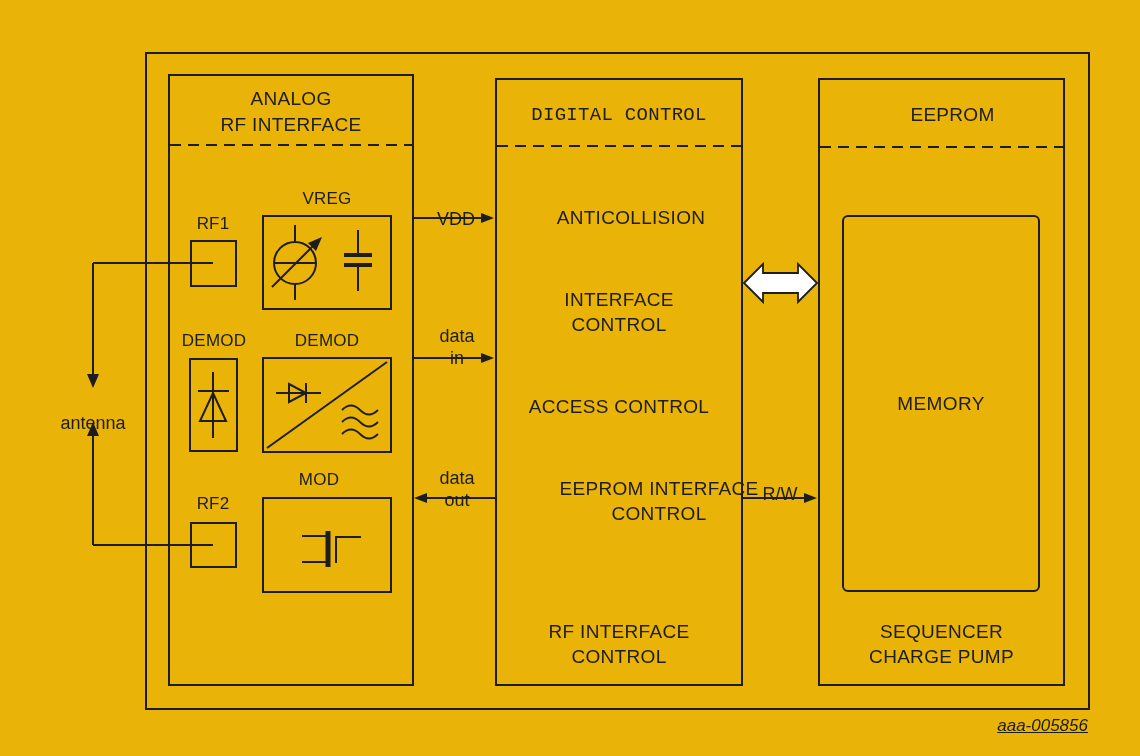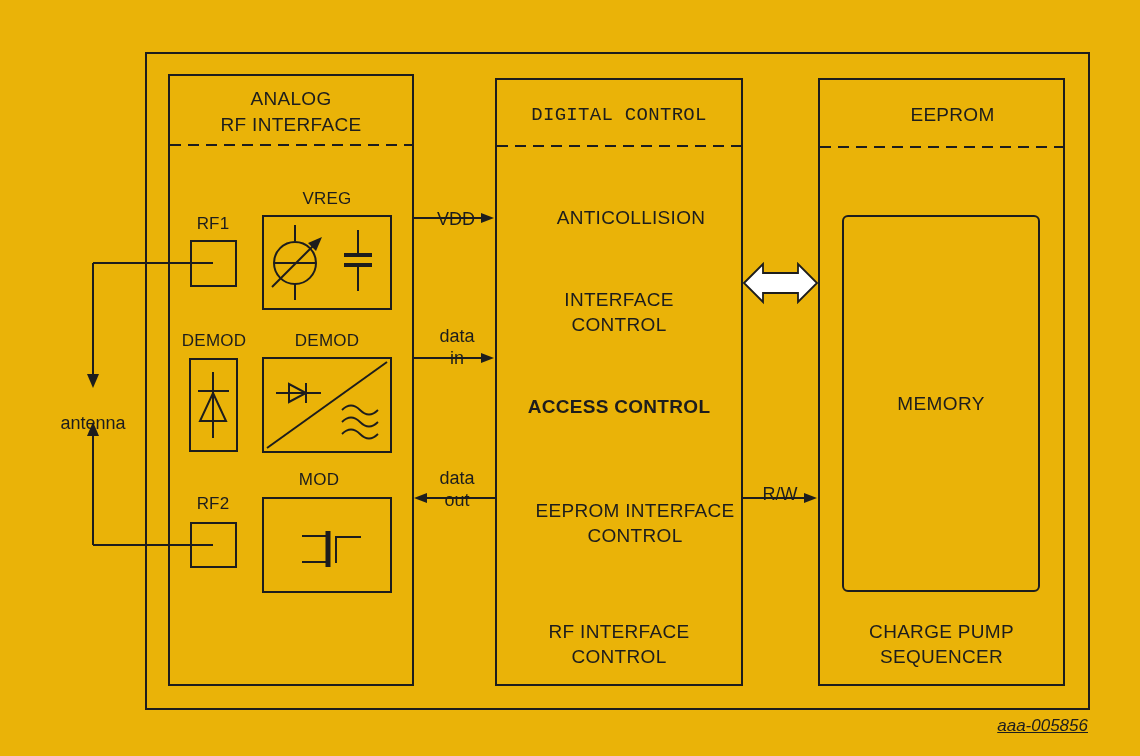--- a/index.html
+++ b/index.html
@@ -99,7 +99,7 @@
     <div>INTERFACE</div>
     <div>CONTROL</div>
   </div>
-  <div class="lbl ditem" style="left:495px;top:394px;width:248px;font-weight:bold;">
+  <div class="lbl ditem" style="left:495px;top:394px;width:248px;">
     <div>ACCESS CONTROL</div>
   </div>
   <div class="lbl ditem" style="left:495px;top:498px;width:280px;">

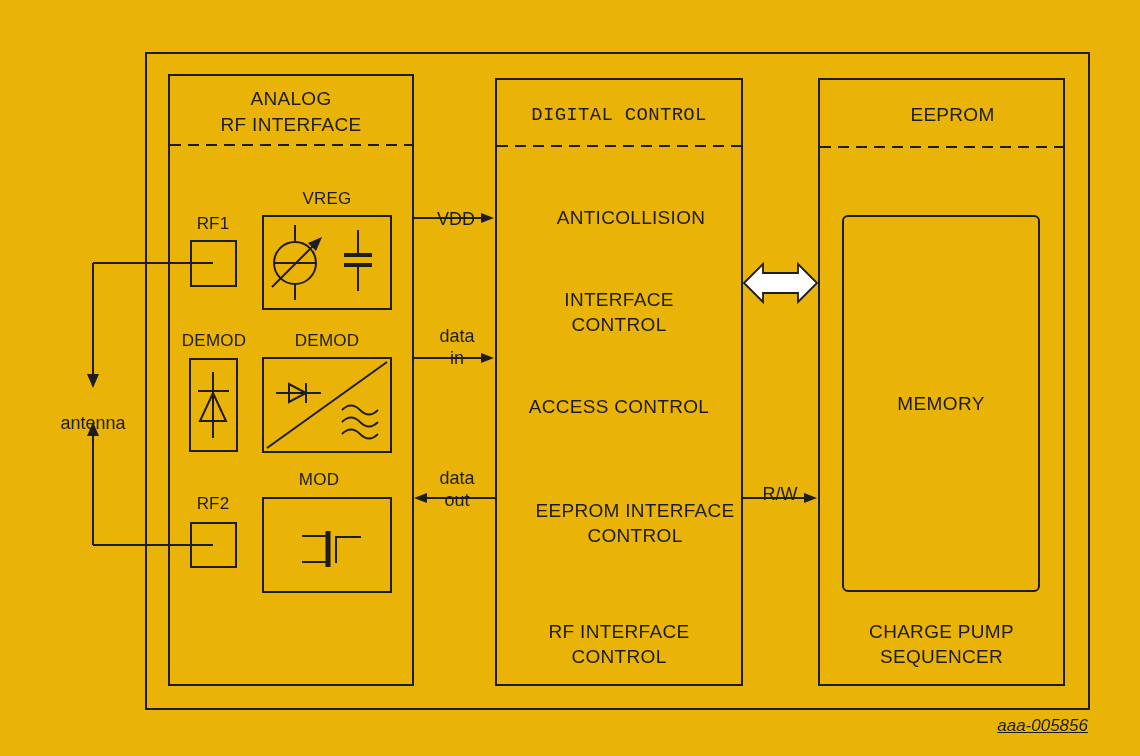--- a/index.html
+++ b/index.html
@@ -102,7 +102,7 @@
   <div class="lbl ditem" style="left:495px;top:394px;width:248px;">
     <div>ACCESS CONTROL</div>
   </div>
-  <div class="lbl ditem" style="left:495px;top:498px;width:280px;">
+  <div class="lbl ditem" style="left:495px;top:476px;width:280px;padding-left:24px;">
     <div>EEPROM INTERFACE</div>
     <div>CONTROL</div>
   </div>

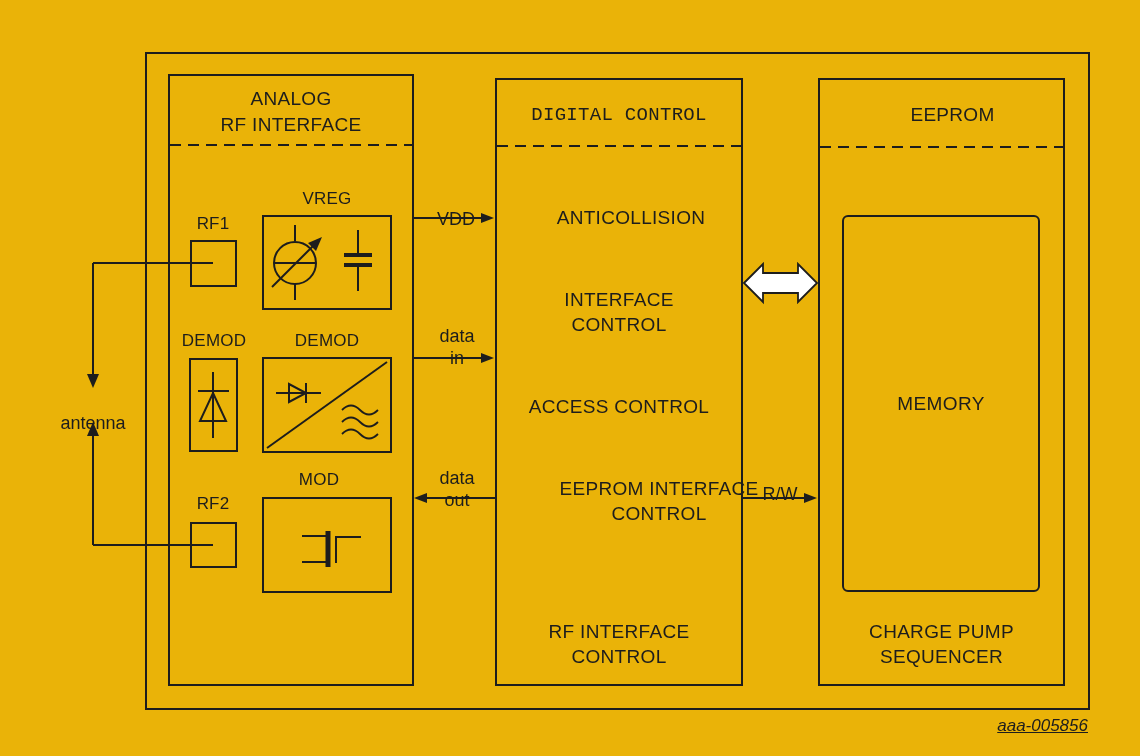--- a/index.html
+++ b/index.html
@@ -119,8 +119,8 @@
   </div>
 
   <div class="lbl ditem" style="left:818px;top:619px;width:247px;">
+    <div>SEQUENCER</div>
     <div>CHARGE PUMP</div>
-    <div>SEQUENCER</div>
   </div>
 
   <div class="lbl sig-lbl" style="left:420px;top:191px;width:72px;">VDD</div>

